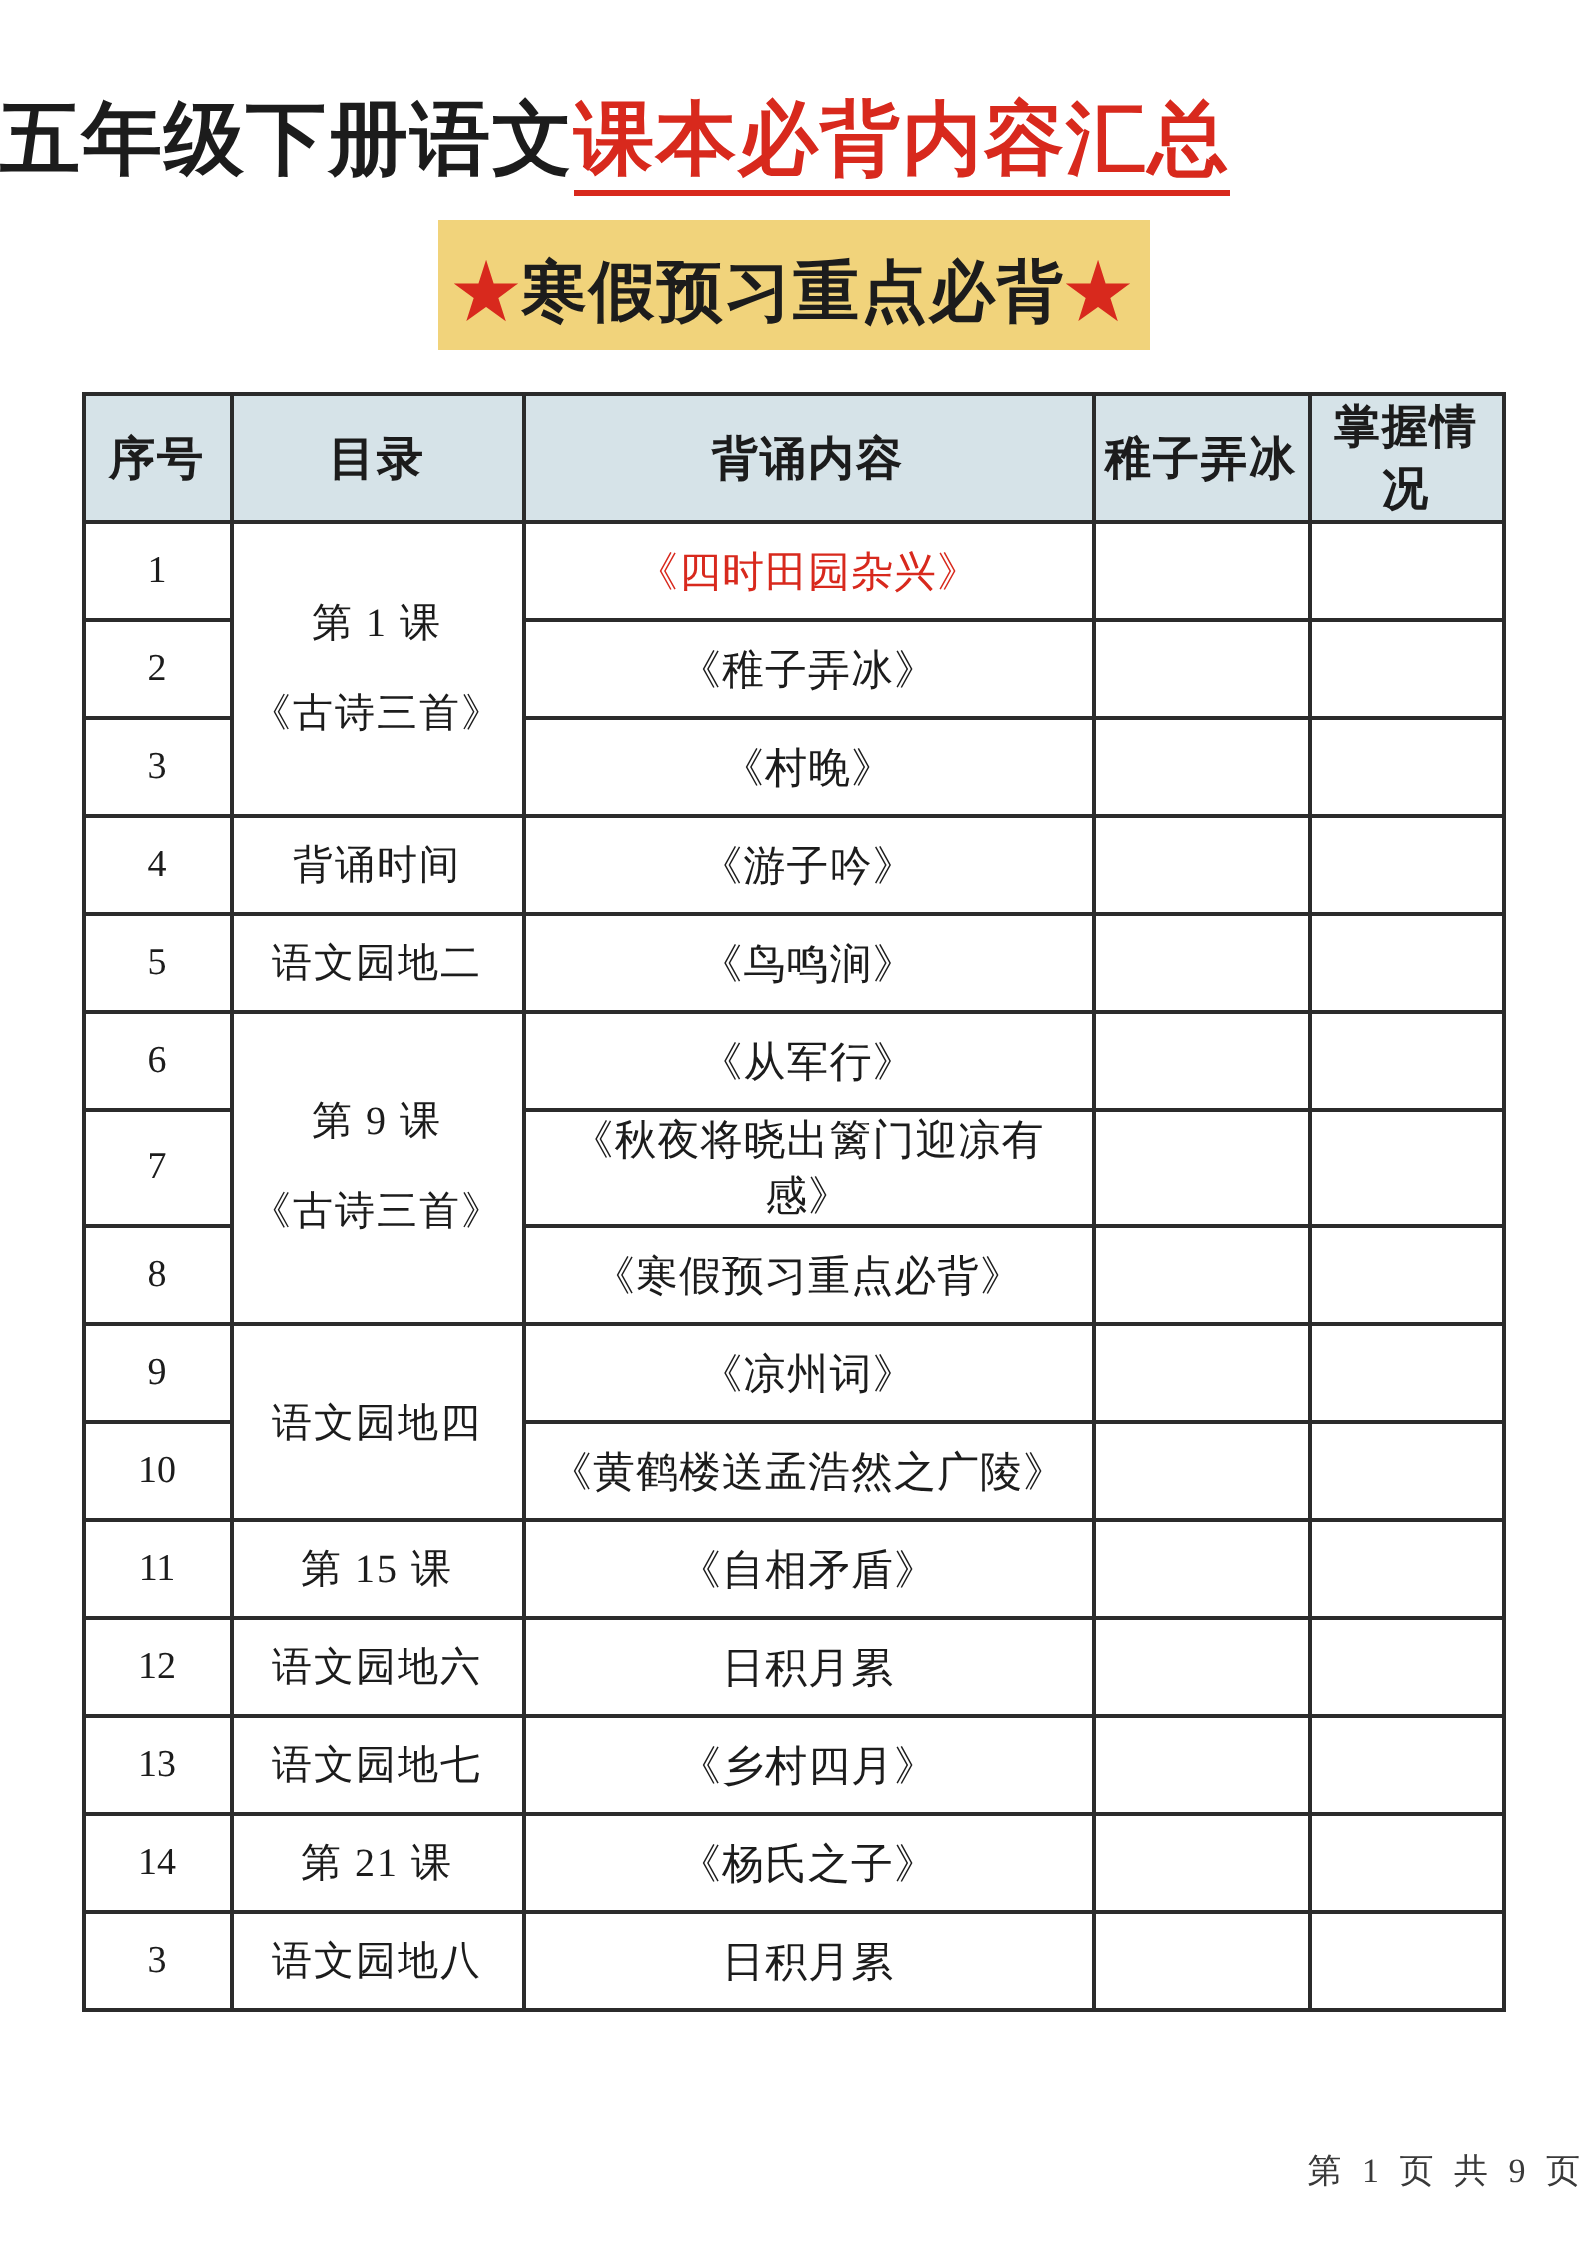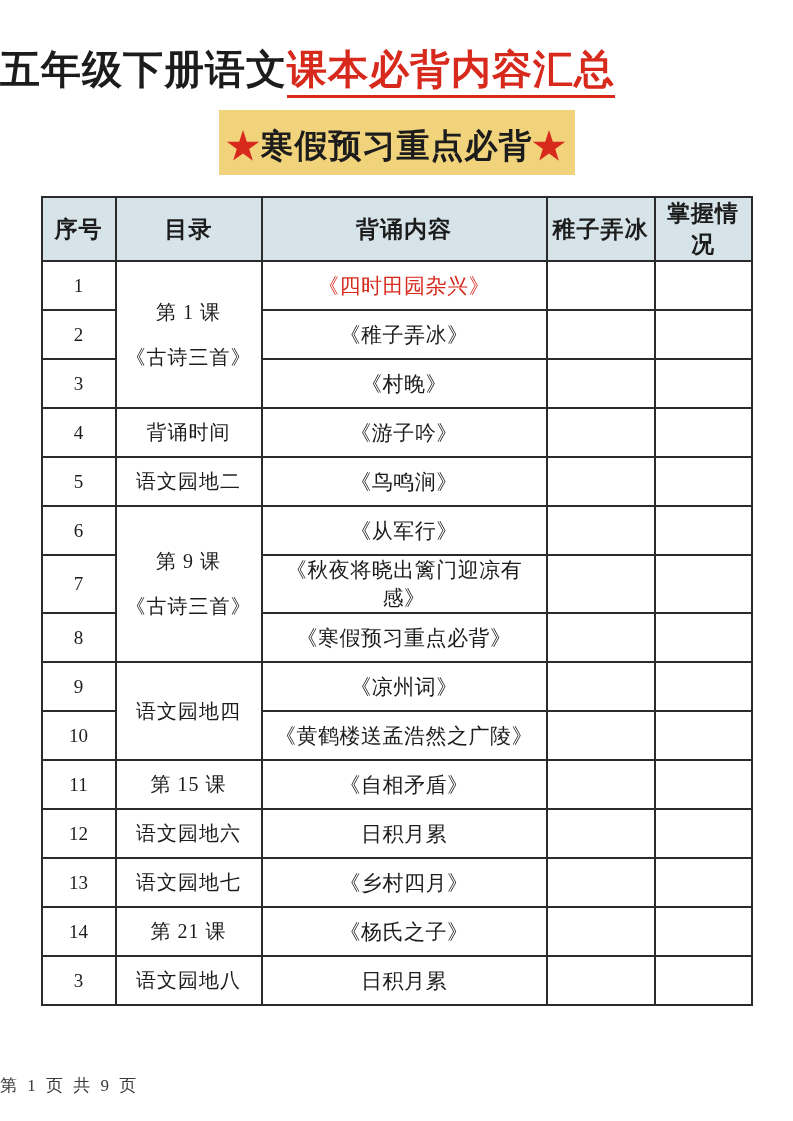--- a/index.html
+++ b/index.html
@@ -86,7 +86,7 @@
     color: #d8291d;
   }
   .footer {
-    text-align: left;
+    text-align: right;
     margin-top: 68px;
     font-size: 17px;
     letter-spacing: 3px;

